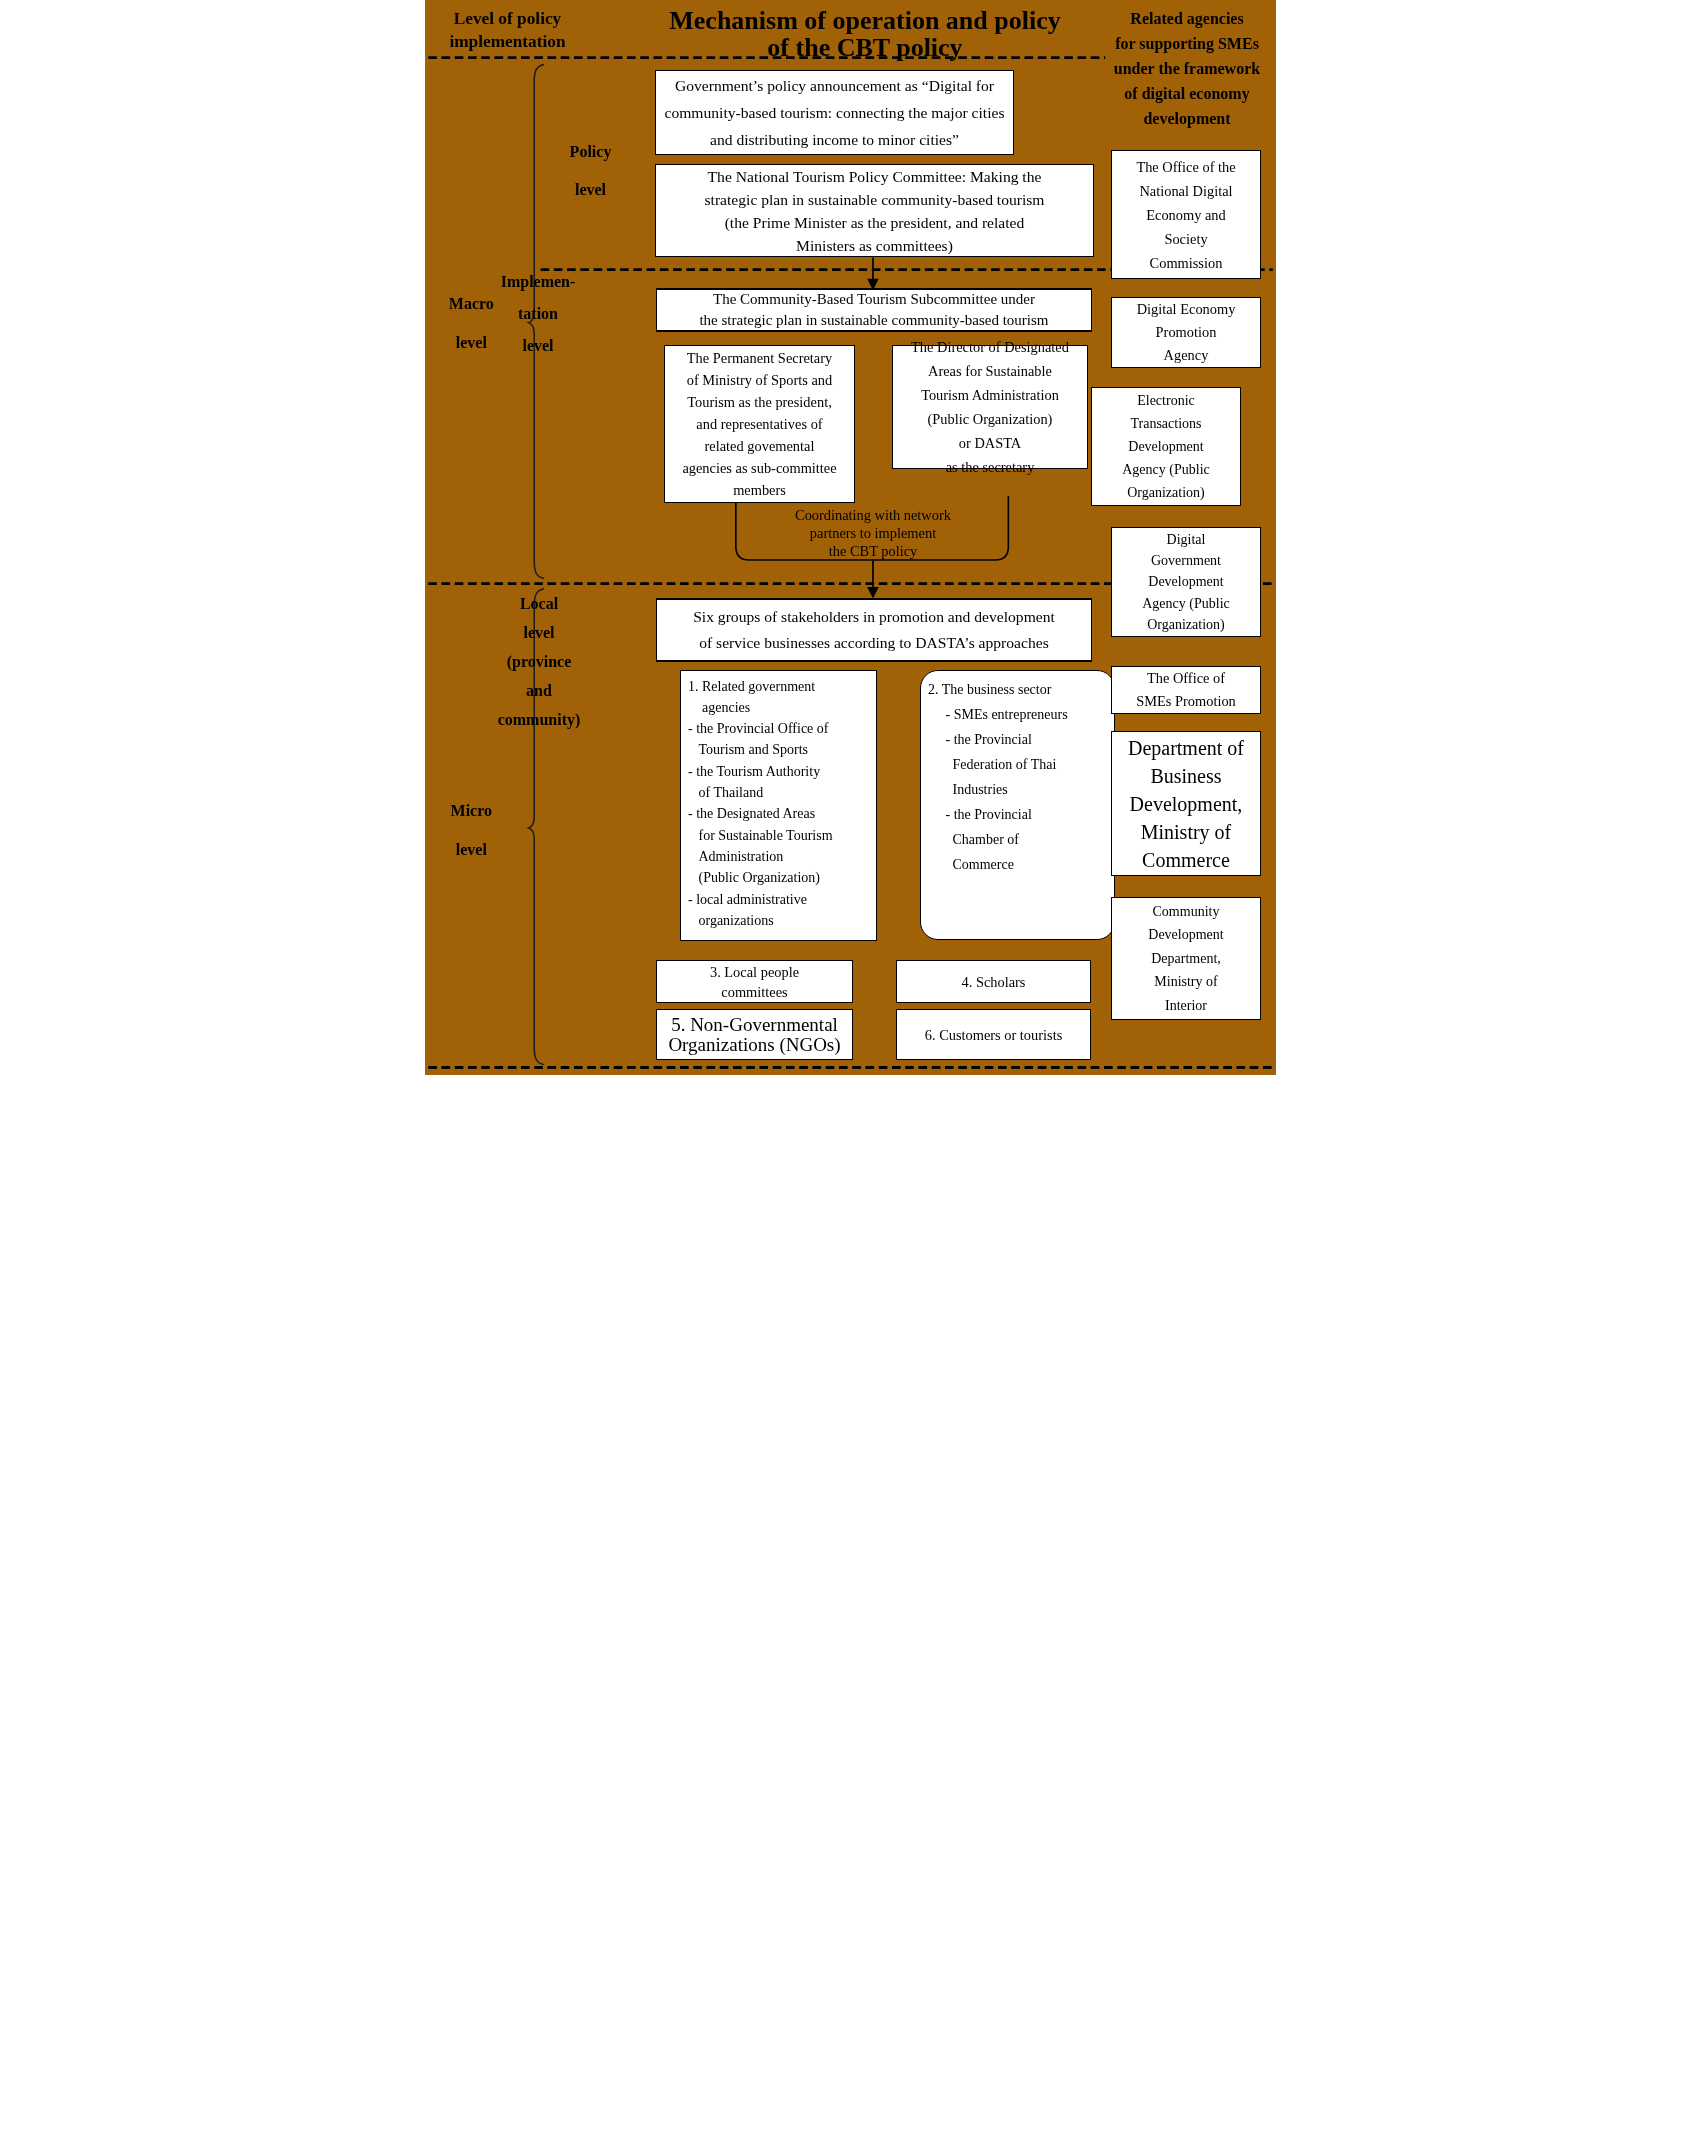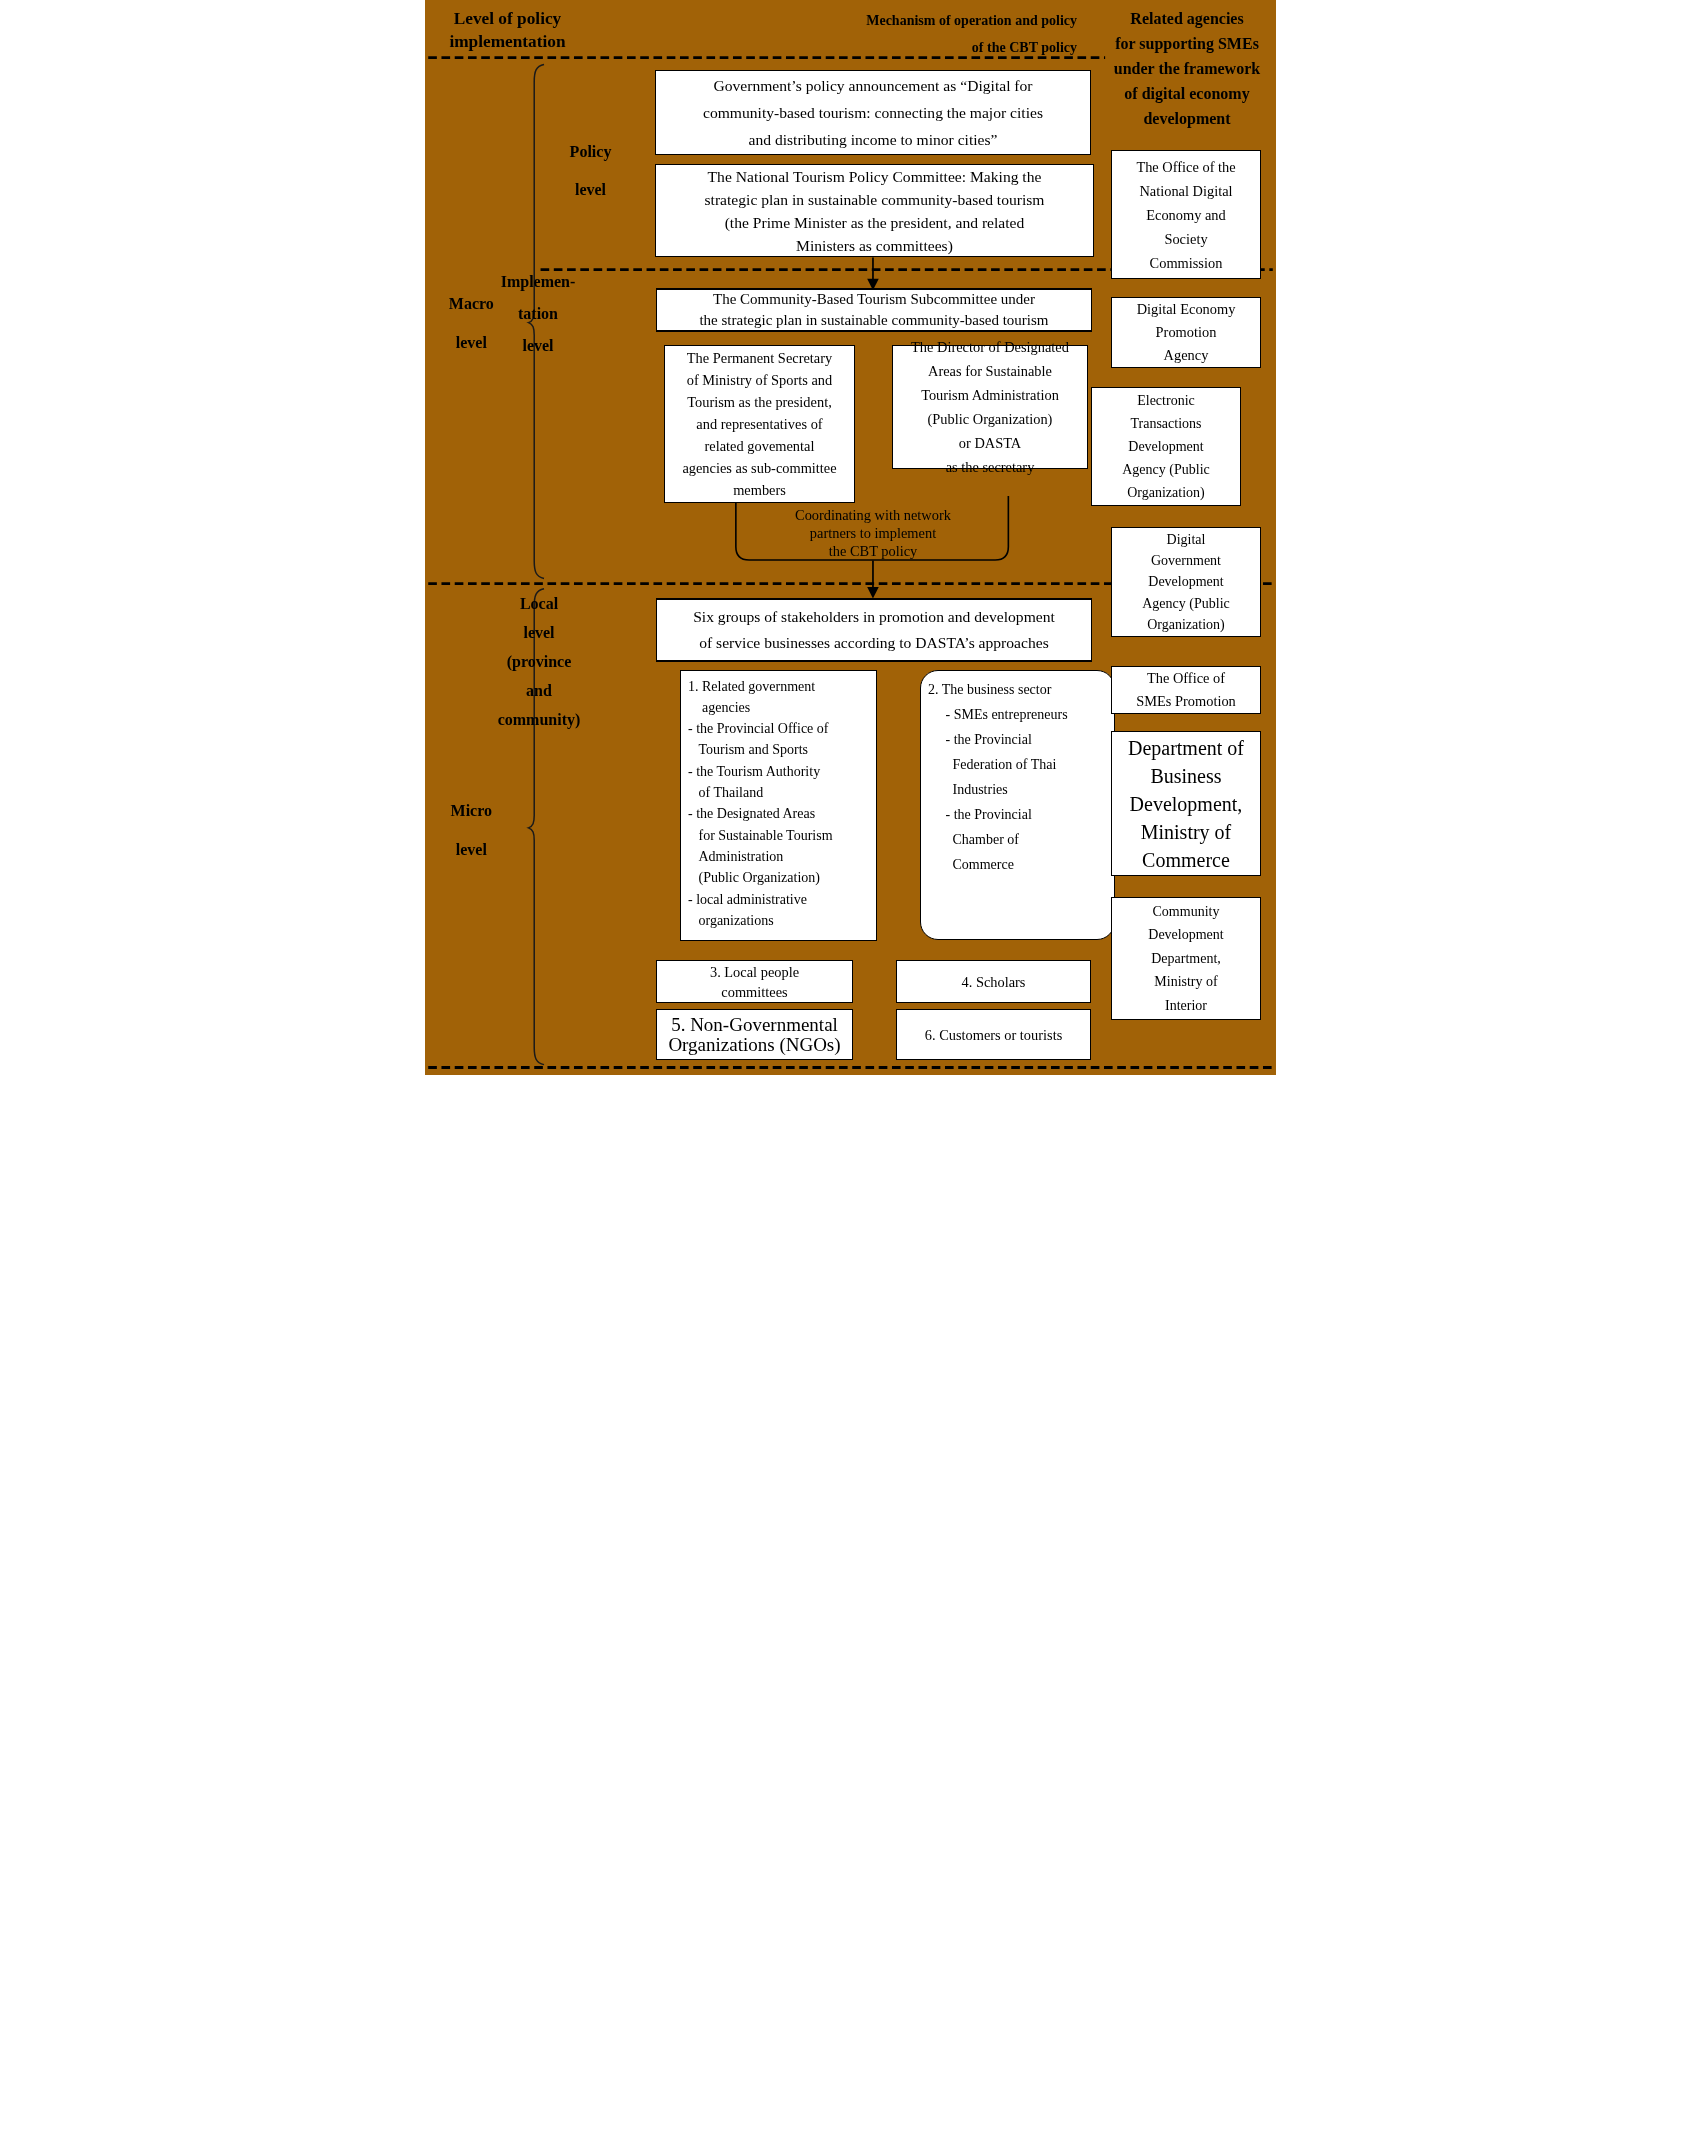--- a/index.html
+++ b/index.html
@@ -58,7 +58,7 @@
 
   <div class="abs hd" style="left:7px;top:7px;width:151px;font-size:17.3px;line-height:23px;">Level of policy
 implementation</div>
-  <div class="abs hd" style="left:260px;top:8px;width:392px;font-size:14px;line-height:26.5px;text-align:right;">Mechanism of operation and policy
+  <div class="abs hd" style="left:244px;top:8px;width:392px;font-size:26px;line-height:26.5px;">Mechanism of operation and policy
 of the CBT policy</div>
   <div class="abs hd" style="left:679px;top:5.8px;width:166px;font-size:16px;line-height:25px;">Related agencies
 for supporting SMEs

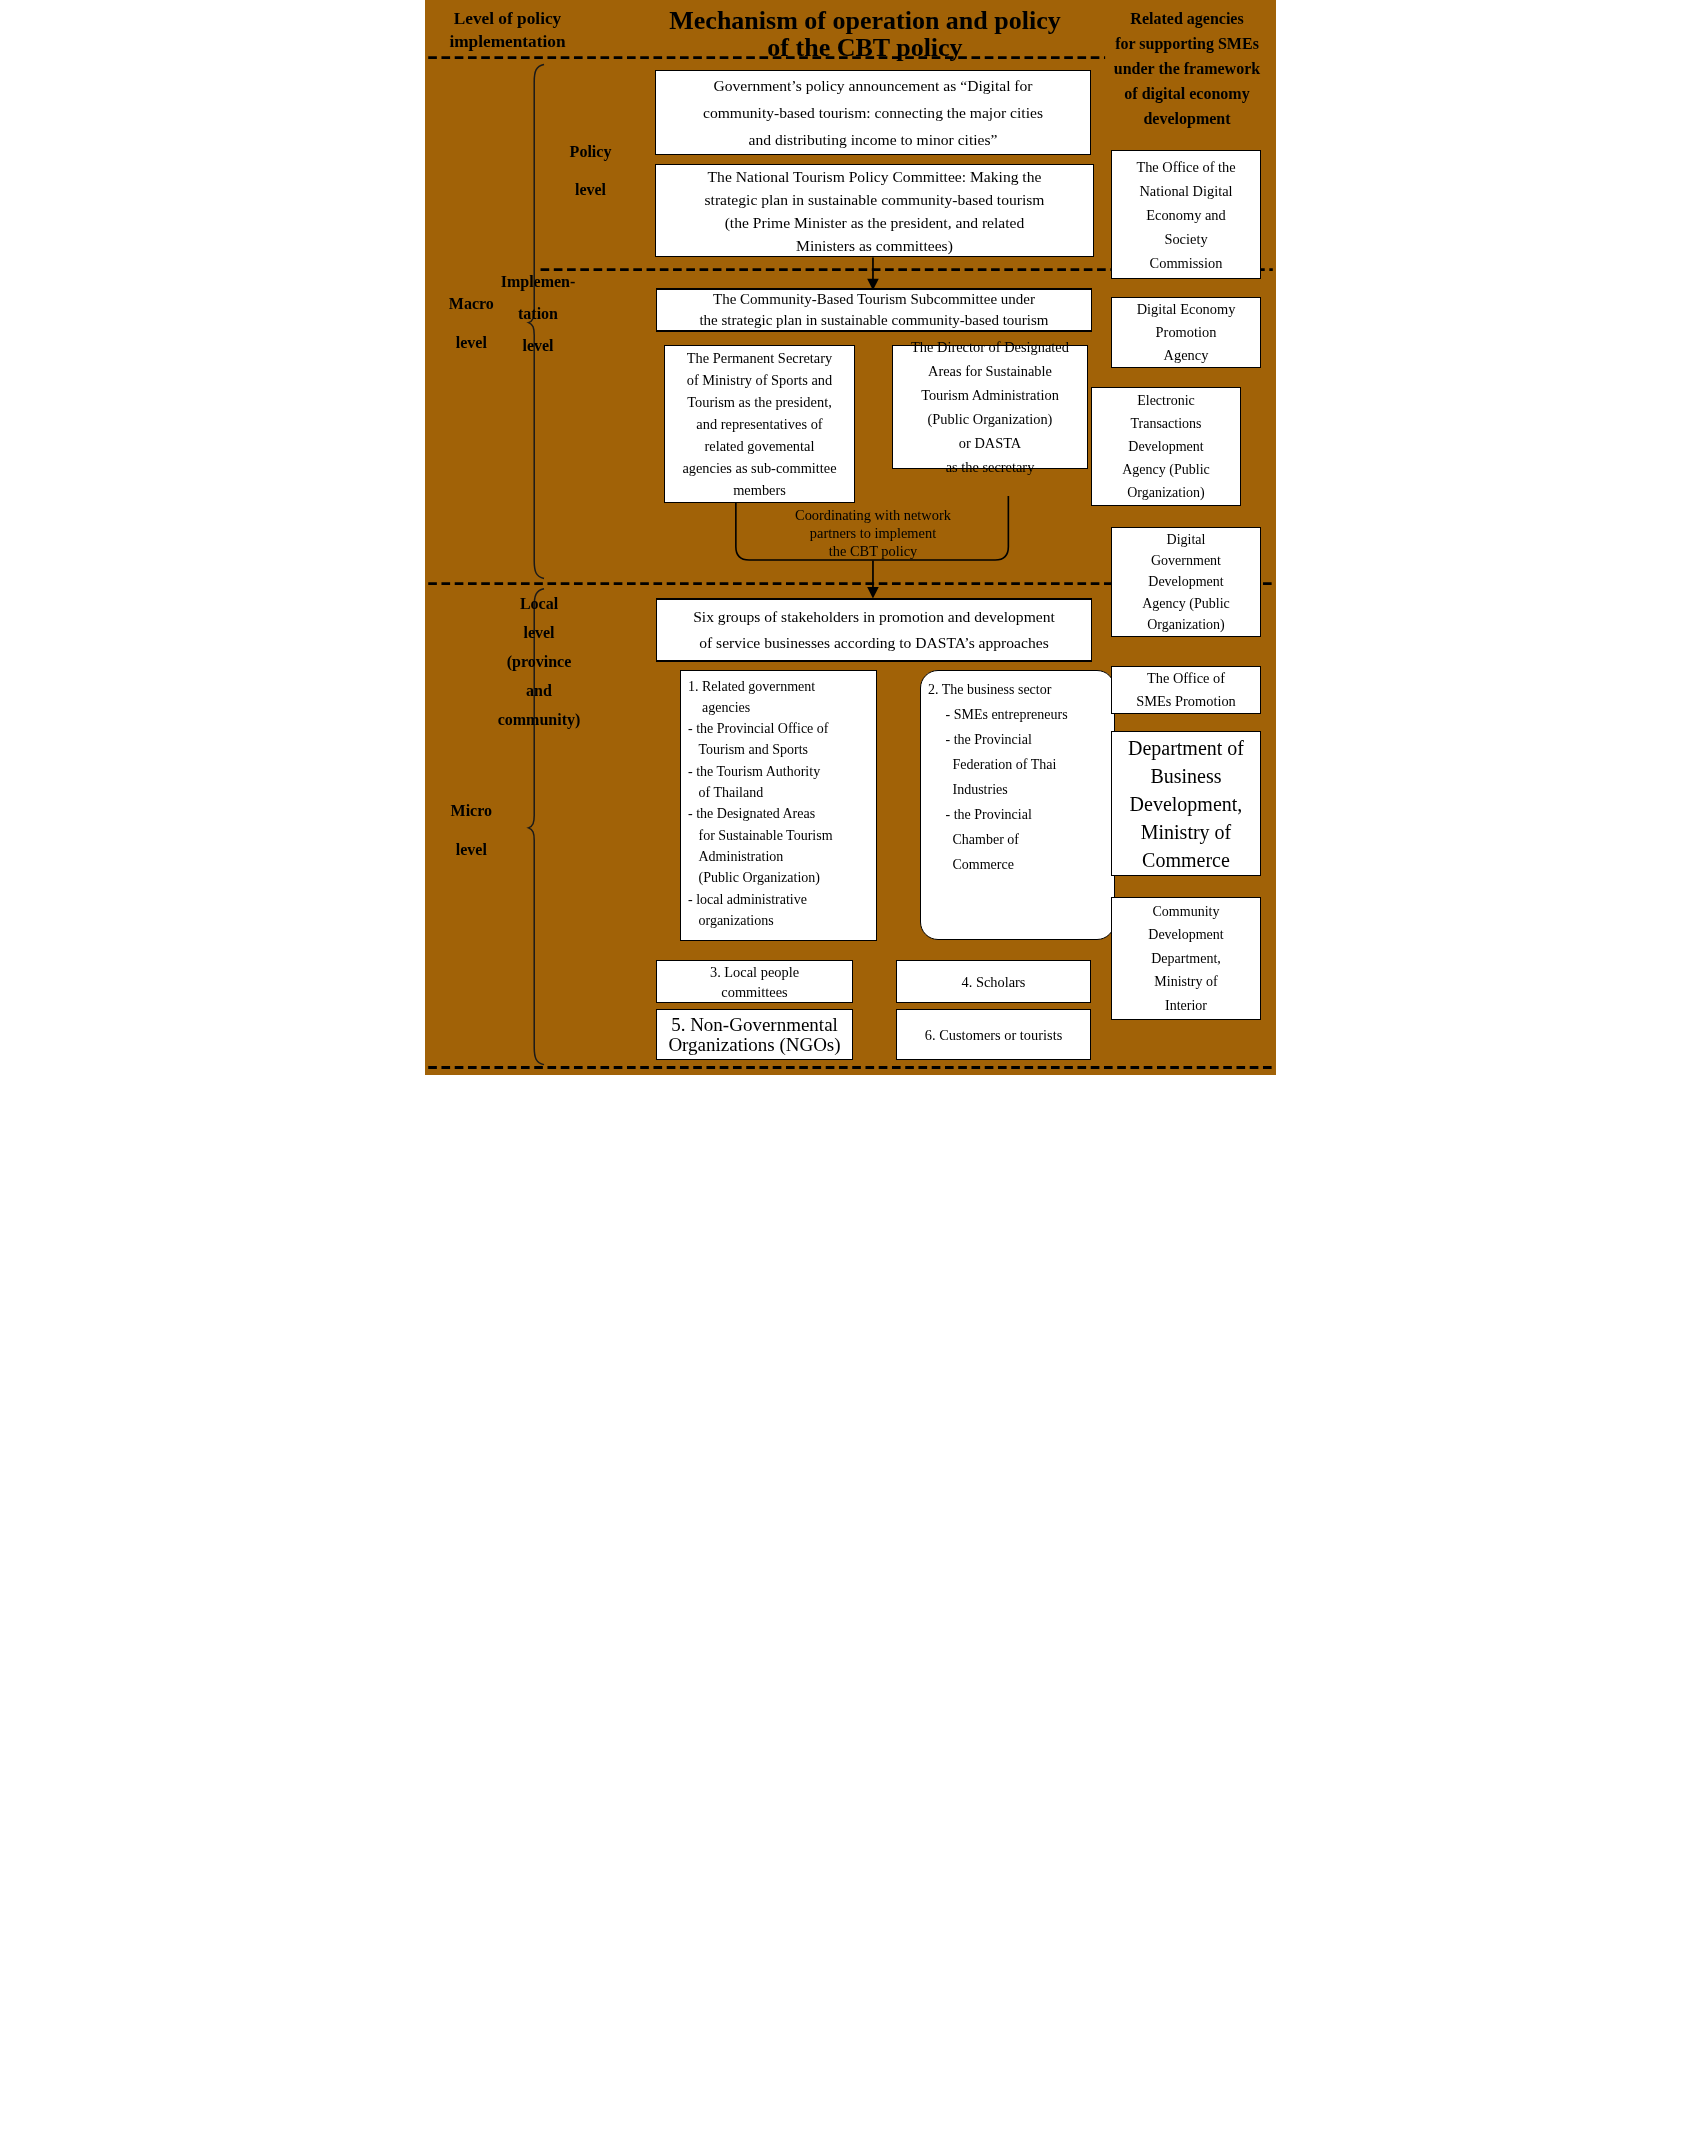--- a/index.html
+++ b/index.html
@@ -81,7 +81,7 @@
   <div class="abs lvl" style="left:5.8px;top:791px;width:81px;line-height:39px;">Micro
 level</div>
 
-  <div class="box" style="left:230px;top:70px;width:436px;height:85px;font-size:15.6px;line-height:27px;">Government’s policy announcement as “Digital for
+  <div class="box" style="left:230px;top:70px;width:359px;height:85px;font-size:15.6px;line-height:27px;">Government’s policy announcement as “Digital for
 community-based tourism: connecting the major cities
 and distributing income to minor cities”</div>
 

